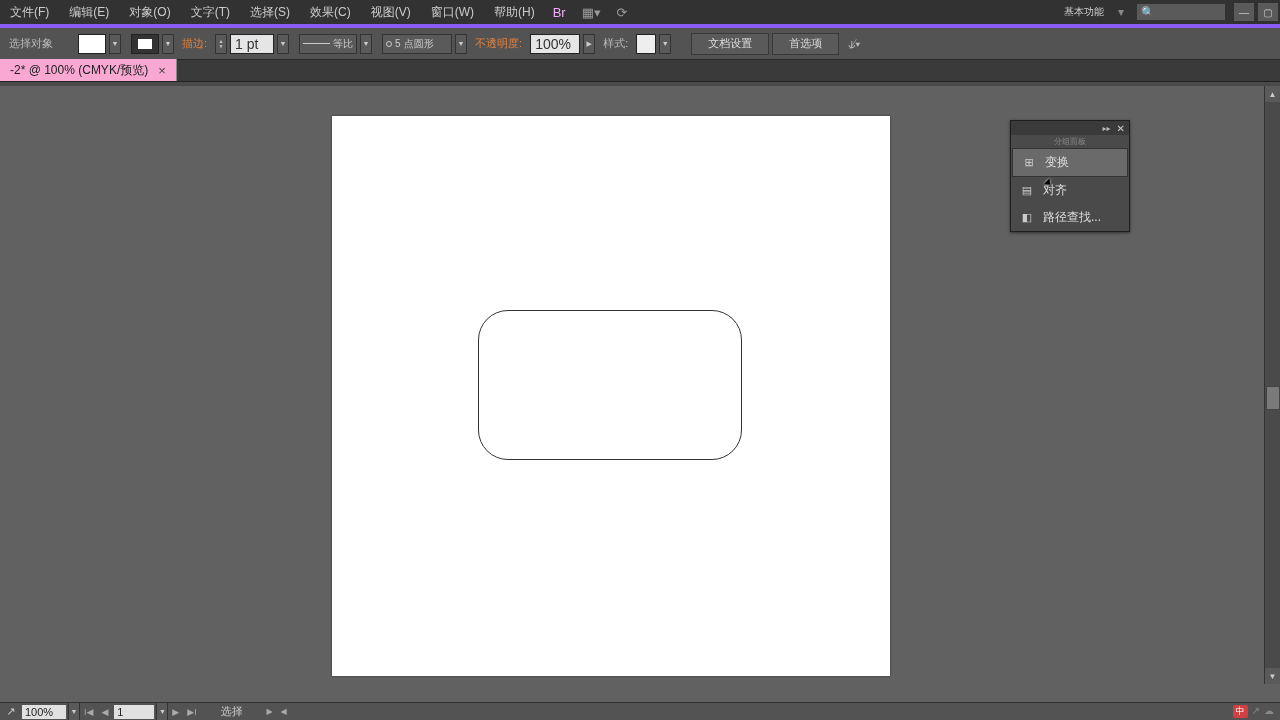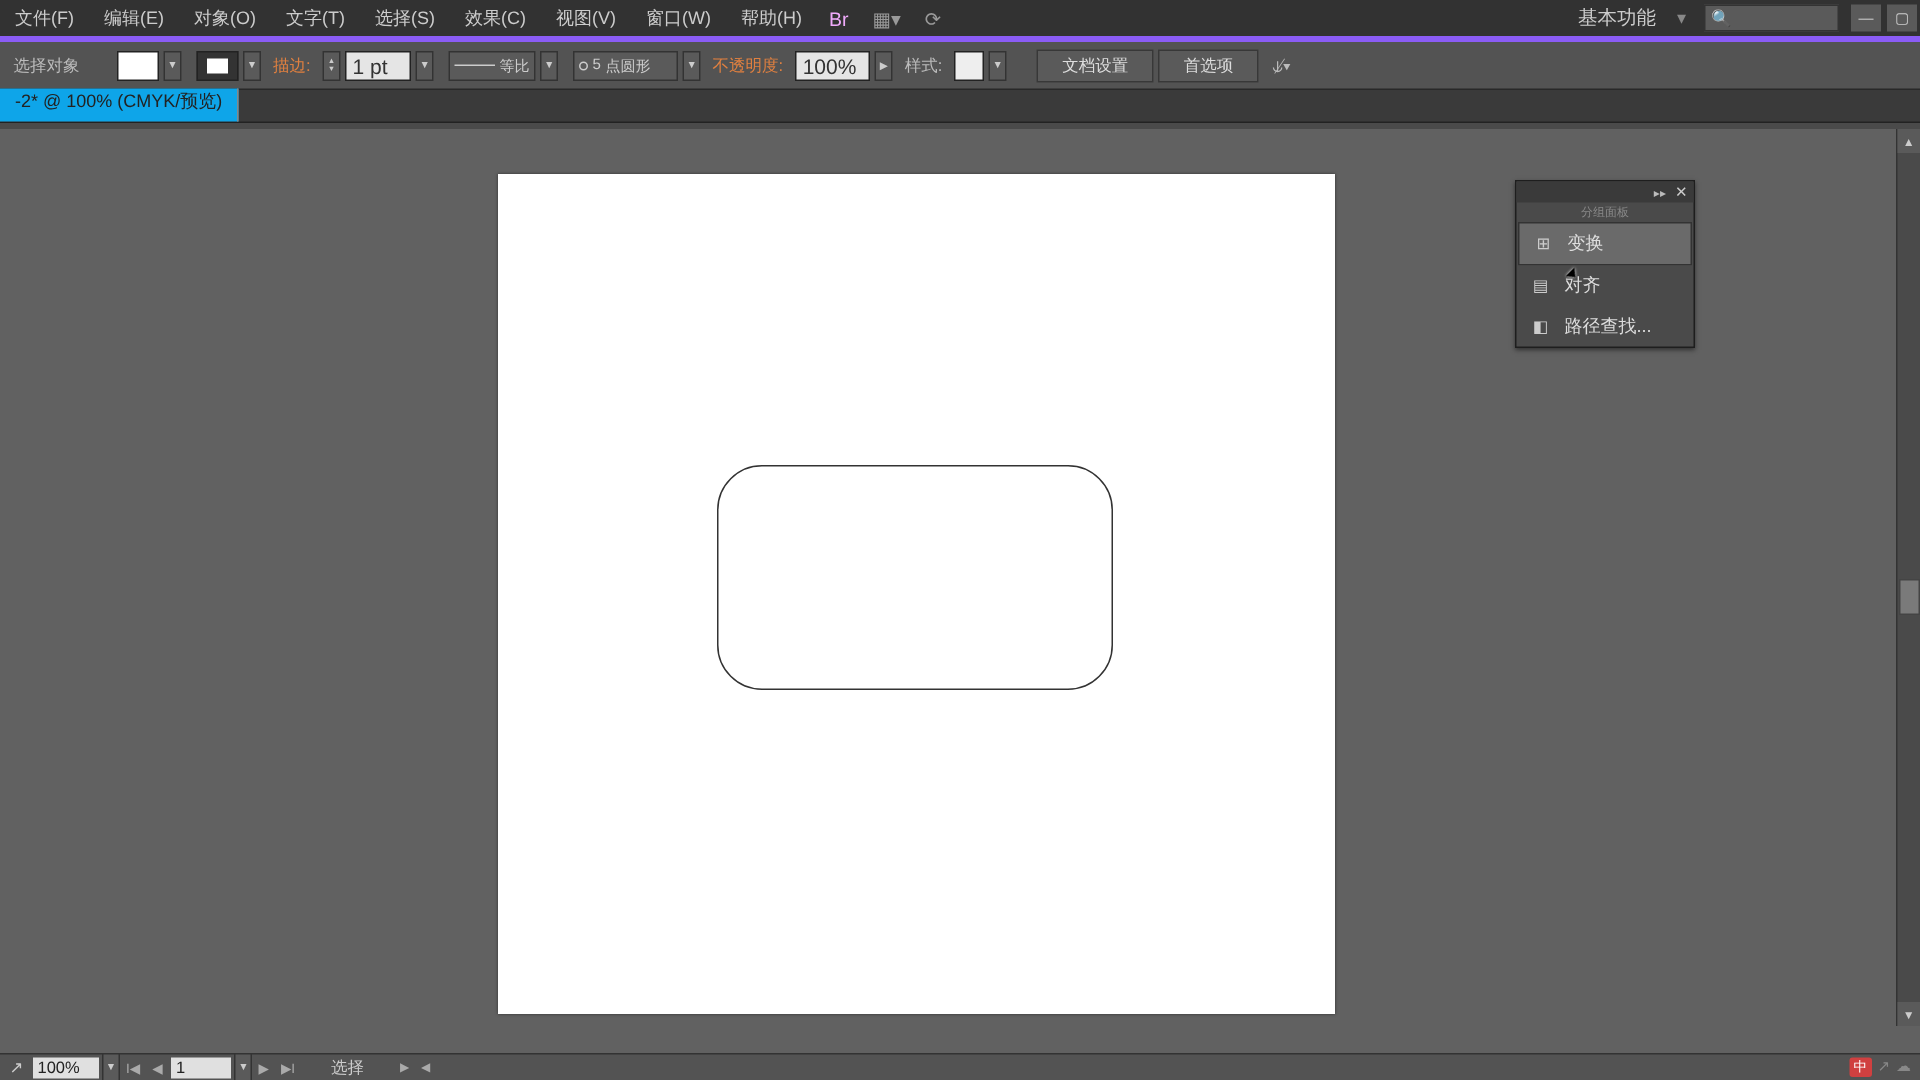--- a/index.html
+++ b/index.html
@@ -9,7 +9,7 @@
   .menubar { height: 24px; background: #323232; display: flex; align-items: center; color: #ccc; font-size: 12px; }
   .menubar .menu-item { padding: 0 10px; cursor: pointer; line-height: 28px; }
   .menubar .spacer { flex: 1; }
-  .menubar .workspace-label { padding: 0 8px; font-size: 13px; color: #ccc; font-family: Liberation Serif, serif; }
+  .menubar .workspace-label { padding: 0 8px; font-size: 10px; color: #ccc; font-family: Liberation Serif, serif; }
   .menubar .workspace-dropdown { padding: 0 6px; color: #888; }
   .menubar .search-box { width: 90px; height: 18px; background: #5a5a5a; border: 1px solid #333; margin: 0 6px; display: flex; align-items: center; padding: 0 4px; }
   .menubar .search-icon { font-size: 11px; color: #888; }

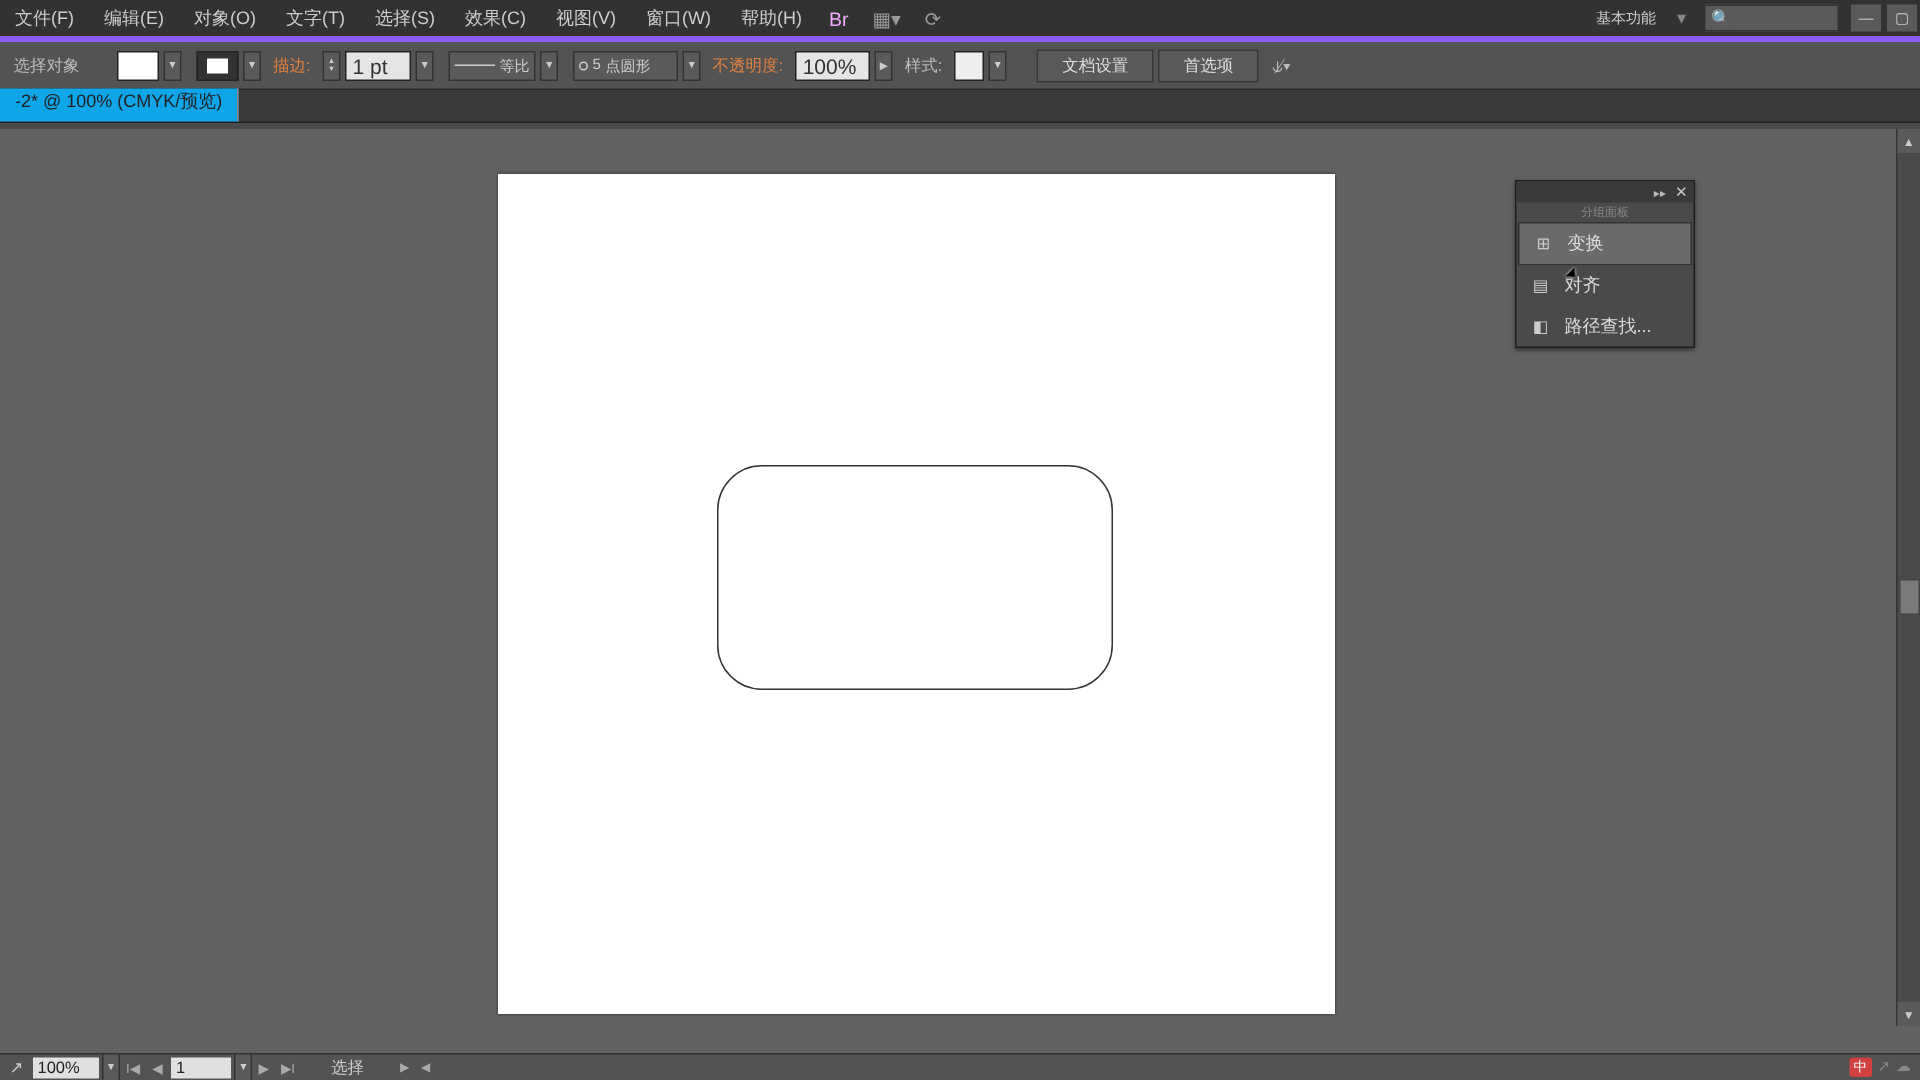--- a/index.html
+++ b/index.html
@@ -41,7 +41,7 @@
   
   
   .doctabs { height: 22px; background: #3a3a3a; display: flex; align-items: flex-end; border-bottom: 1px solid #222; }
-  .doctab { height: 22px; background: #0ea5e9; color: #222; font-size: 12px; padding: 0 10px; display: flex; align-items: center; gap: 10px; border-right: 1px solid #888; flex-direction: column; }
+  .doctab { height: 22px; background: #f9a8d4; color: #222; font-size: 12px; padding: 0 10px; display: flex; align-items: center; gap: 10px; border-right: 1px solid #888; }
   .doctab .close-x { font-size: 13px; color: #444; }
   
   

